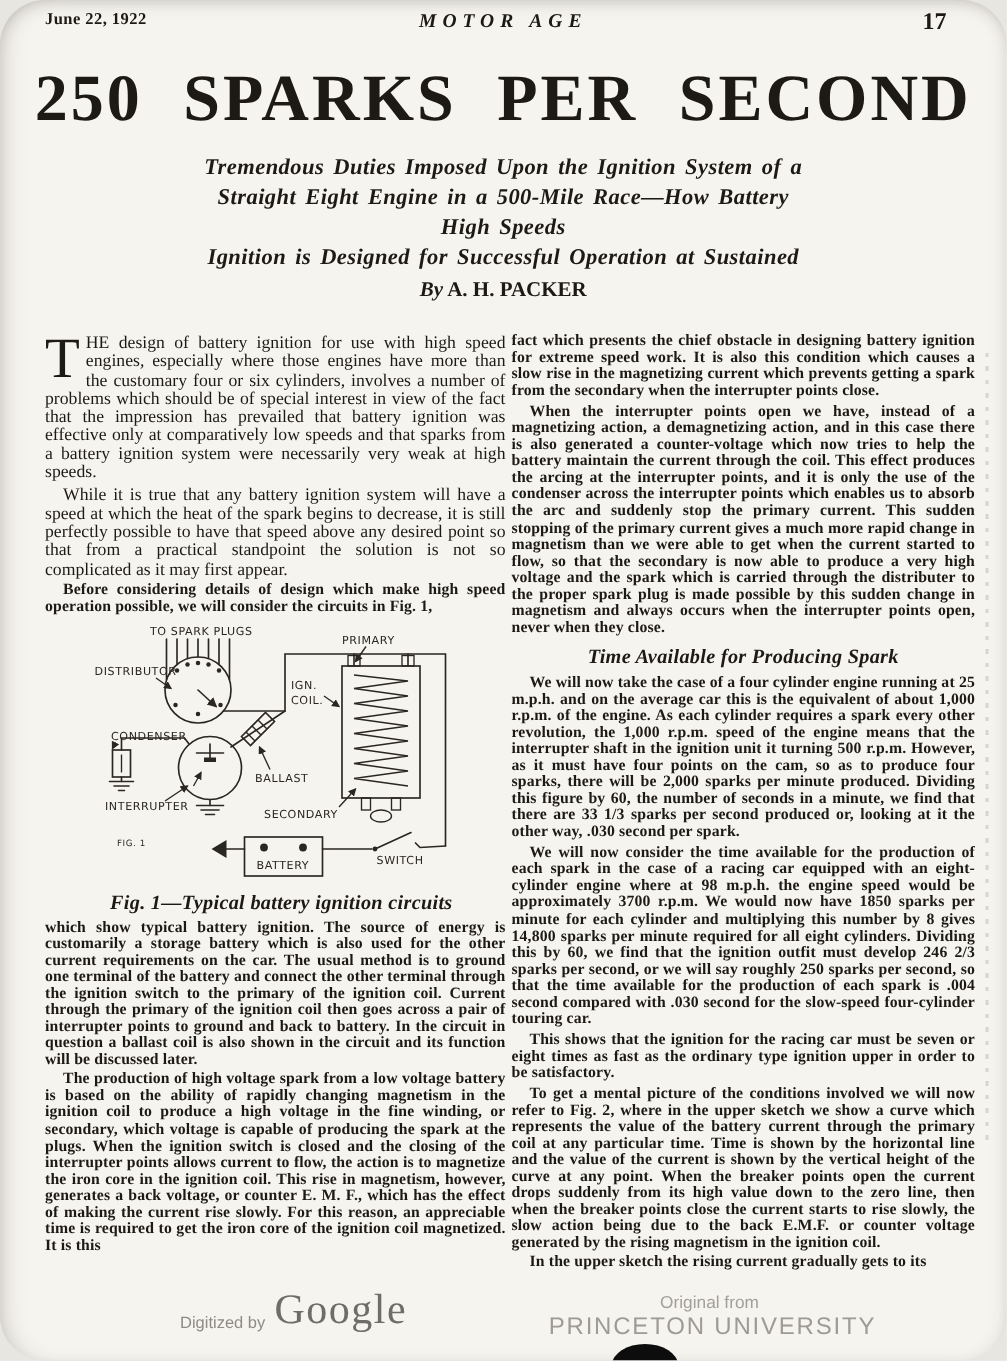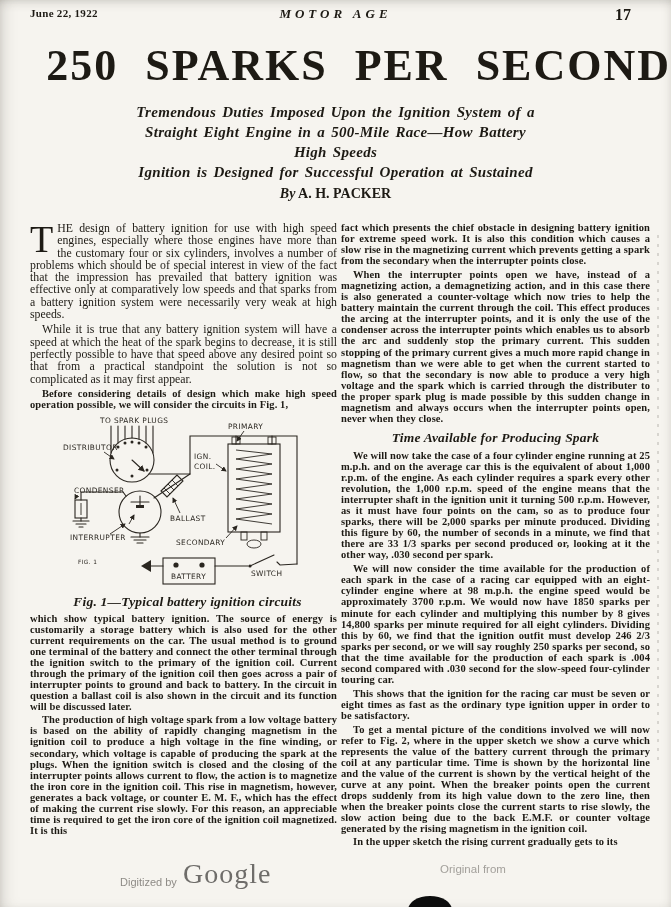--- a/index.html
+++ b/index.html
@@ -10,6 +10,7 @@
     overflow:hidden;
     font-family:"Liberation Serif", serif;
     color:#1d1a14;
+    border-radius:30px;
   }
   
   .hdr-date{position:absolute;left:30px;top:7px;font-size:11px;font-weight:bold;letter-spacing:.3px;}

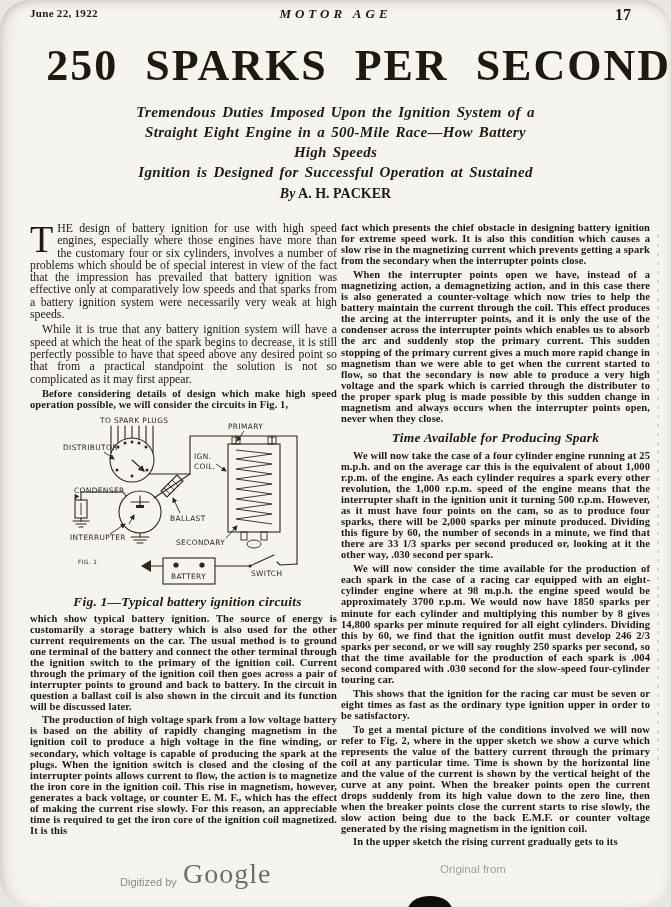--- a/index.html
+++ b/index.html
@@ -17,7 +17,7 @@
   .hdr-mag{position:absolute;left:0;right:0;top:6px;text-align:center;font-size:13px;font-style:italic;letter-spacing:4px;font-weight:bold;}
   .hdr-page{position:absolute;right:40px;top:6px;font-size:16px;font-weight:bold;}
   
-  .title{position:absolute;left:0;right:0;top:40px;text-align:right;font-size:44px;font-weight:bold;letter-spacing:2px;word-spacing:14px;}
+  .title{position:absolute;left:0;right:0;top:40px;text-align:center;font-size:44px;font-weight:bold;letter-spacing:2px;word-spacing:14px;}
   .subtitle{position:absolute;left:0;right:0;top:102px;text-align:center;font-size:15px;line-height:20px;font-style:italic;font-weight:bold;letter-spacing:.3px;word-spacing:2px;}
   .byline{position:absolute;left:0;right:0;top:186px;text-align:center;font-size:14px;font-weight:bold;}
   .byline .by{font-style:italic;}

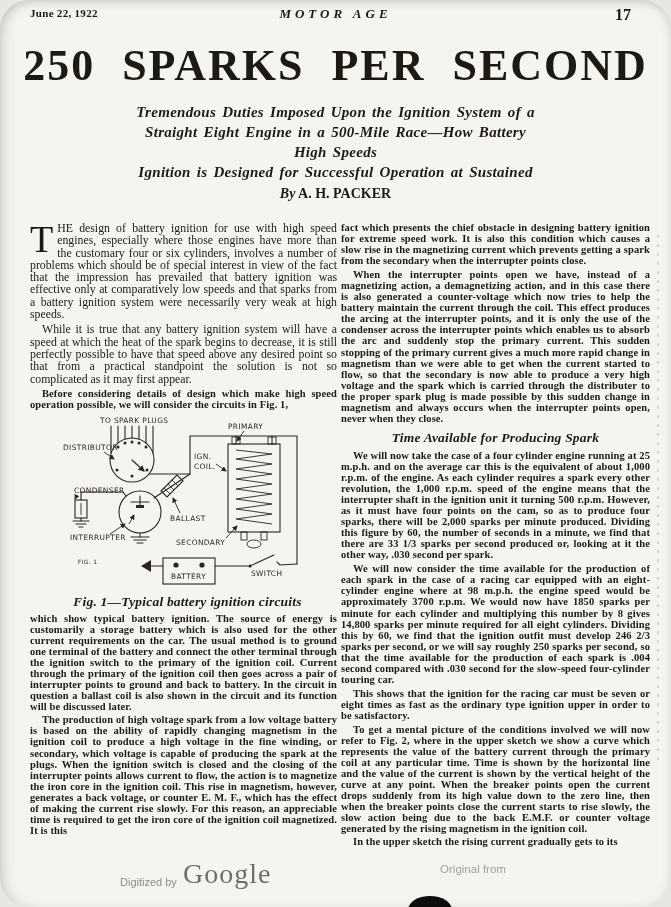--- a/index.html
+++ b/index.html
@@ -211,6 +211,7 @@
   <div class="ft-digitized">Digitized by</div>
   <div class="ft-google">Google</div>
   <div class="ft-origfrom">Original from</div>
+  <div class="ft-inst">PRINCETON UNIVERSITY</div>
   <div class="blob"></div>
   <div class="streak"></div>
 

